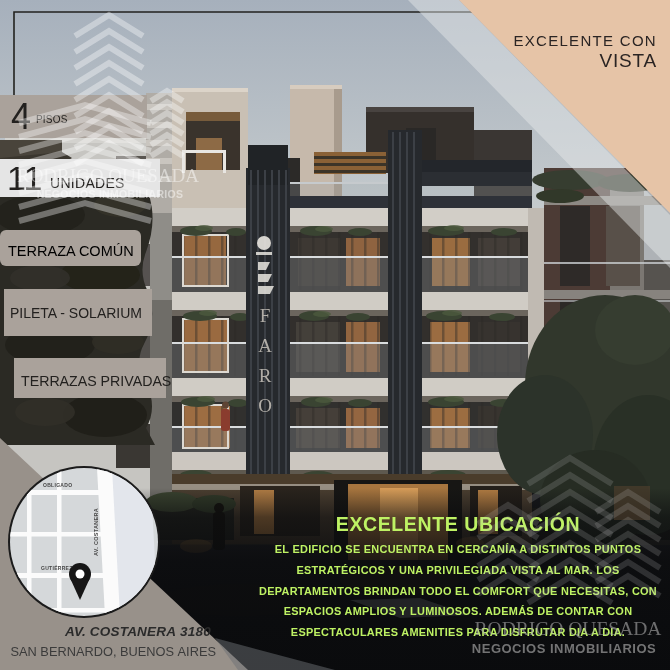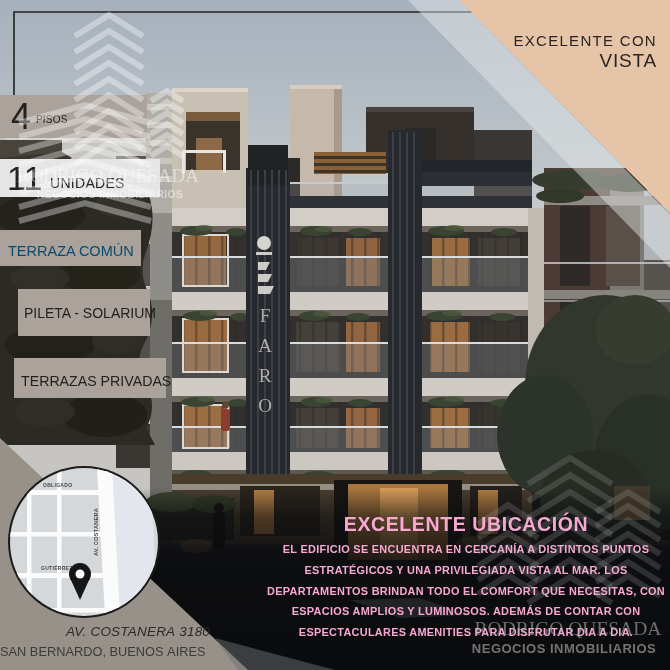--- a/index.html
+++ b/index.html
@@ -379,7 +379,7 @@
   <span style="position:absolute;left:50px;top:16px;font-size:14px;letter-spacing:0.3px;">UNIDADES</span>
 </div>
 
-<div class="abs" style="left:0px;top:230px;width:141px;height:36px;background:#aaa29b;color:#0c4a6e;">
+<div class="abs" style="left:0px;top:230px;width:141px;height:36px;background:#aaa29b;color:#000000;border-radius:6px;">
   <span style="position:absolute;left:8px;top:13px;font-size:14.5px;letter-spacing:0px;white-space:nowrap;">TERRAZA COMÚN</span>
 </div>
 

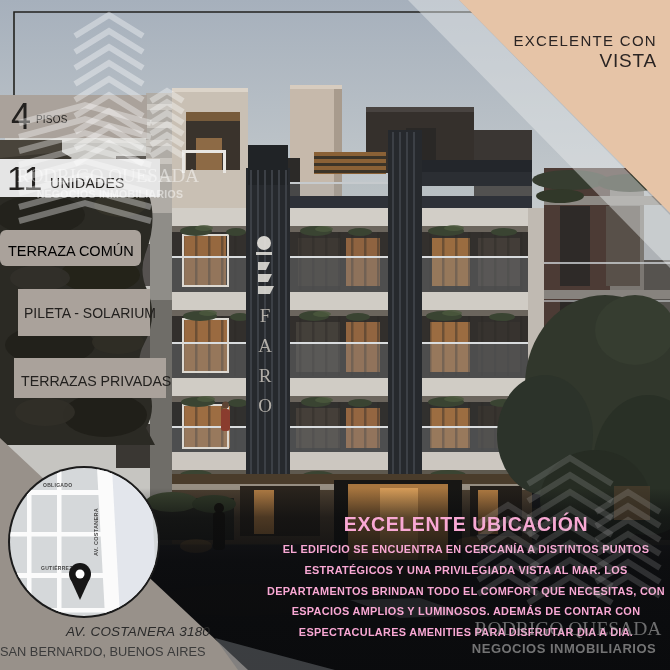--- a/index.html
+++ b/index.html
@@ -383,7 +383,7 @@
   <span style="position:absolute;left:8px;top:13px;font-size:14.5px;letter-spacing:0px;white-space:nowrap;">TERRAZA COMÚN</span>
 </div>
 
-<div class="abs" style="left:18px;top:289px;width:132px;height:47px;background:#aaa29b;color:#23211f;">
+<div class="abs" style="left:4px;top:289px;width:148px;height:47px;background:#aaa29b;color:#23211f;">
   <span style="position:absolute;left:6px;top:16px;font-size:14px;letter-spacing:0px;white-space:nowrap;">PILETA - SOLARIUM</span>
 </div>
 

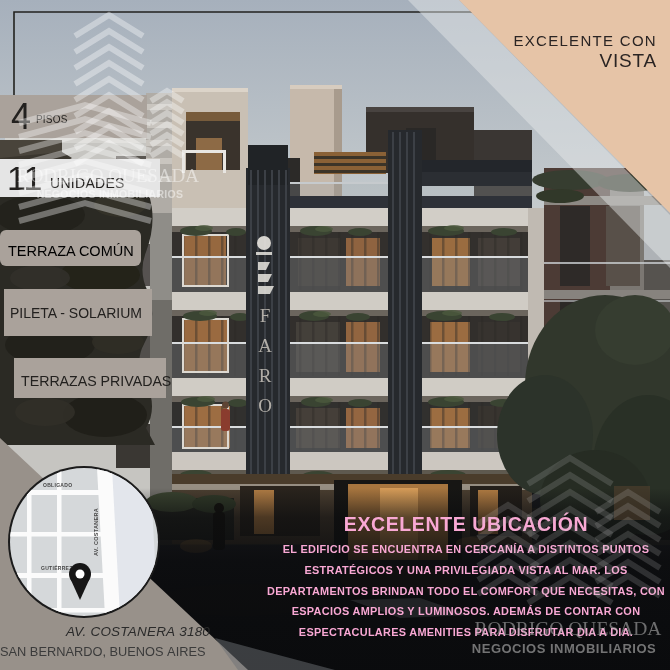--- a/index.html
+++ b/index.html
@@ -400,7 +400,7 @@
 
 <div class="abs" style="left:0px;top:644px;width:216px;text-align:left;color:#3b3b3b;font-size:12.8px;letter-spacing:0px;">SAN&nbsp;BERNARDO,&nbsp;BUENOS&nbsp;AIRES</div>
 
-<div class="abs" style="left:255px;top:513px;width:406px;text-align:center;color:#f9a8d4;margin-left:8px;">
+<div class="abs" style="left:255px;top:513px;width:406px;text-align:center;color:#bef264;">
   <div style="font-size:19.5px;font-weight:bold;letter-spacing:0.6px;">EXCELENTE UBICACIÓN</div>
   <div style="font-size:10.9px;font-weight:bold;letter-spacing:0.3px;line-height:20.8px;margin-top:3px;">
     EL EDIFICIO SE ENCUENTRA EN CERCANÍA A DISTINTOS PUNTOS<br>

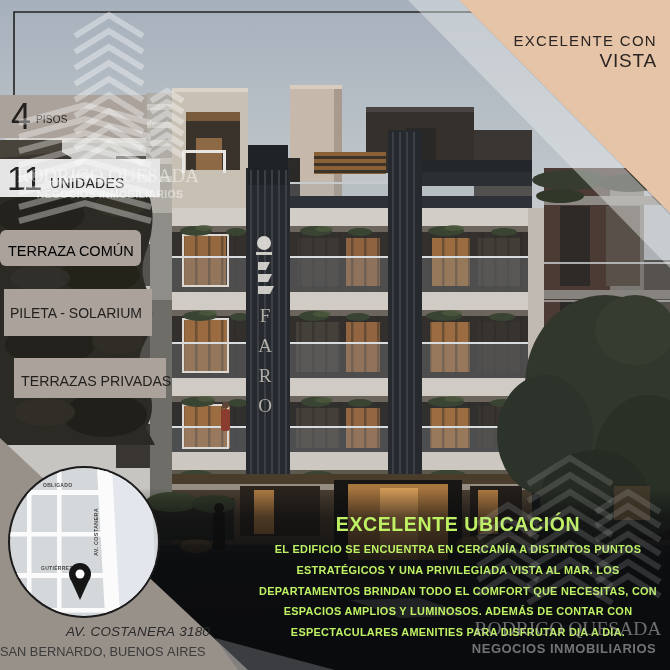--- a/index.html
+++ b/index.html
@@ -396,7 +396,7 @@
   <div style="font-size:19px;letter-spacing:0.8px;margin-top:3px;">VISTA</div>
 </div>
 
-<div class="abs" style="left:30px;top:624px;width:216px;text-align:center;color:#2b2b2b;font-size:13.5px;font-weight:normal;font-style:italic;letter-spacing:0.2px;">AV.&nbsp;COSTANERA&nbsp;3180</div>
+<div class="abs" style="left:30px;top:624px;width:216px;text-align:center;color:#2b2b2b;font-size:13.5px;font-weight:bold;font-style:italic;letter-spacing:0.2px;">AV.&nbsp;COSTANERA&nbsp;3180</div>
 
 <div class="abs" style="left:0px;top:644px;width:216px;text-align:left;color:#3b3b3b;font-size:12.8px;letter-spacing:0px;">SAN&nbsp;BERNARDO,&nbsp;BUENOS&nbsp;AIRES</div>
 

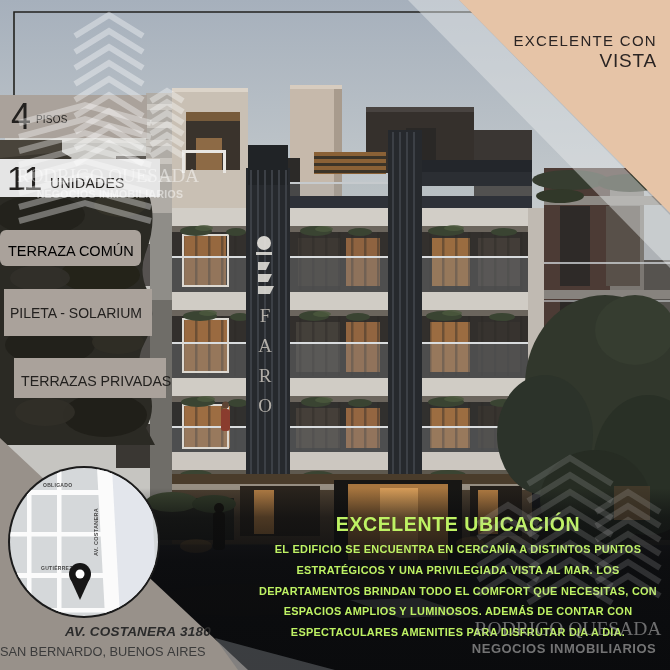--- a/index.html
+++ b/index.html
@@ -398,7 +398,7 @@
 
 <div class="abs" style="left:30px;top:624px;width:216px;text-align:center;color:#2b2b2b;font-size:13.5px;font-weight:bold;font-style:italic;letter-spacing:0.2px;">AV.&nbsp;COSTANERA&nbsp;3180</div>
 
-<div class="abs" style="left:0px;top:644px;width:216px;text-align:left;color:#3b3b3b;font-size:12.8px;letter-spacing:0px;">SAN&nbsp;BERNARDO,&nbsp;BUENOS&nbsp;AIRES</div>
+<div class="abs" style="left:0px;top:644px;width:216px;text-align:right;color:#3b3b3b;font-size:12.8px;letter-spacing:0px;">SAN&nbsp;BERNARDO,&nbsp;BUENOS&nbsp;AIRES</div>
 
 <div class="abs" style="left:255px;top:513px;width:406px;text-align:center;color:#bef264;">
   <div style="font-size:19.5px;font-weight:bold;letter-spacing:0.6px;">EXCELENTE UBICACIÓN</div>

